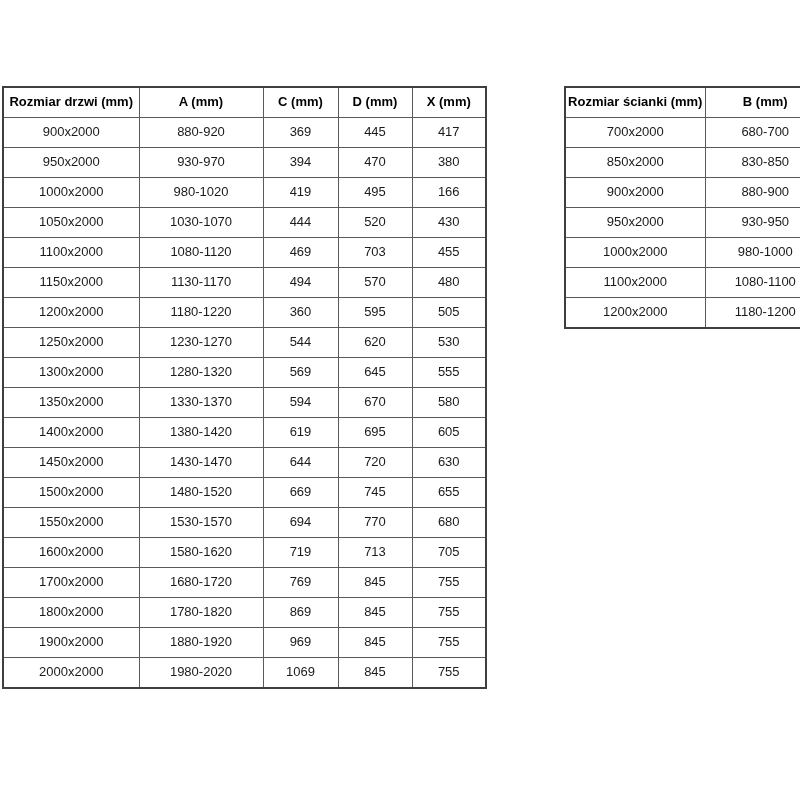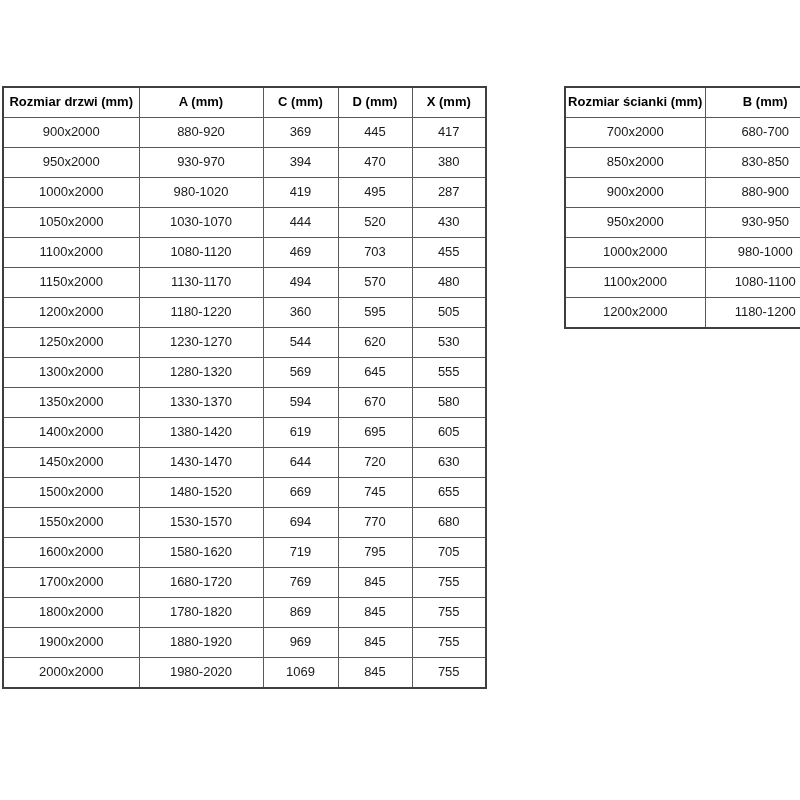--- a/index.html
+++ b/index.html
@@ -90,7 +90,7 @@
           <td>980-1020</td>
           <td>419</td>
           <td>495</td>
-          <td>287</td>
+          <td>166</td>
         </tr>
         <tr>
           <td>1050x2000</td>

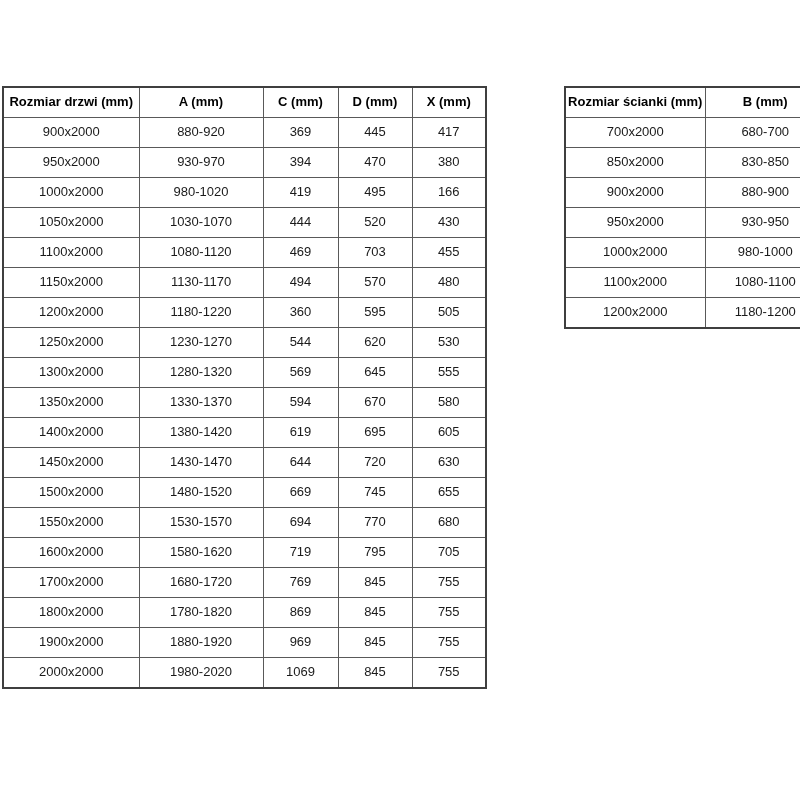--- a/index.html
+++ b/index.html
@@ -173,7 +173,7 @@
           <td>1600x2000</td>
           <td>1580-1620</td>
           <td>719</td>
-          <td>795</td>
+          <td>713</td>
           <td>705</td>
         </tr>
         <tr>

